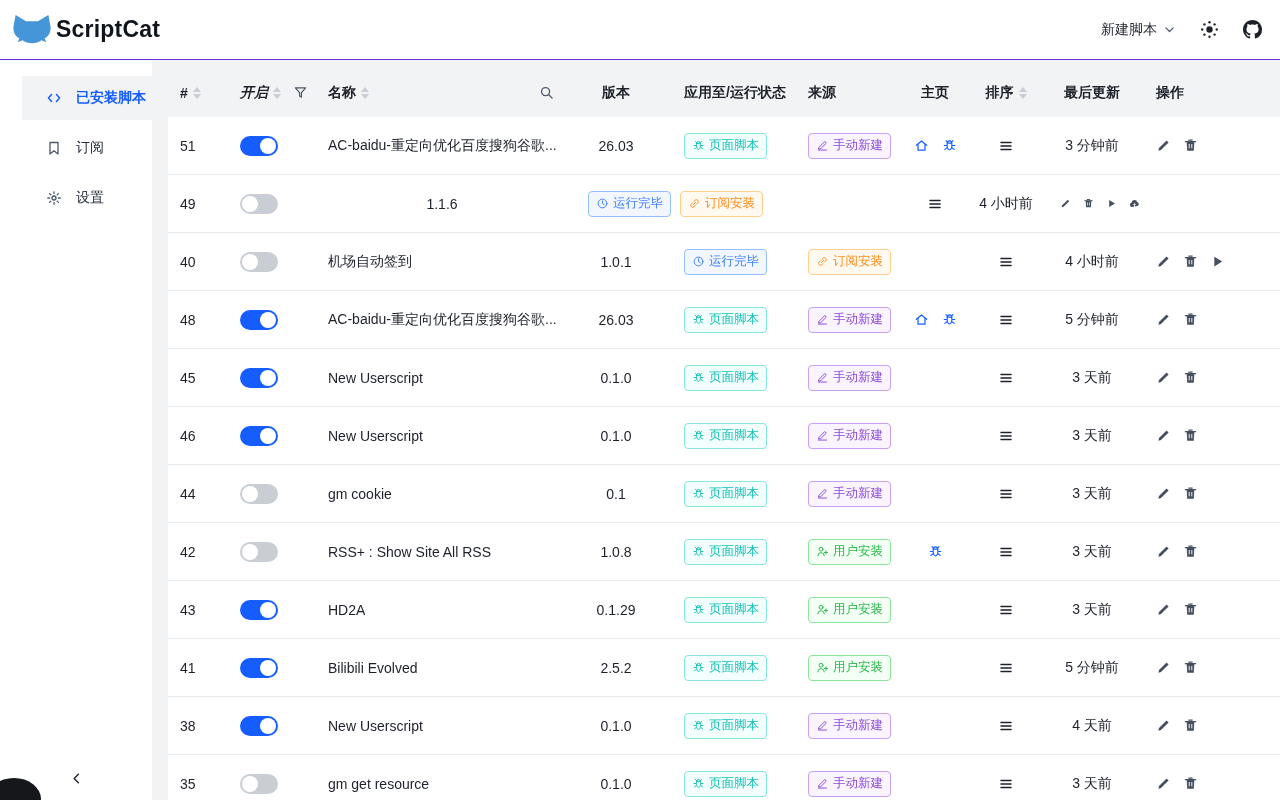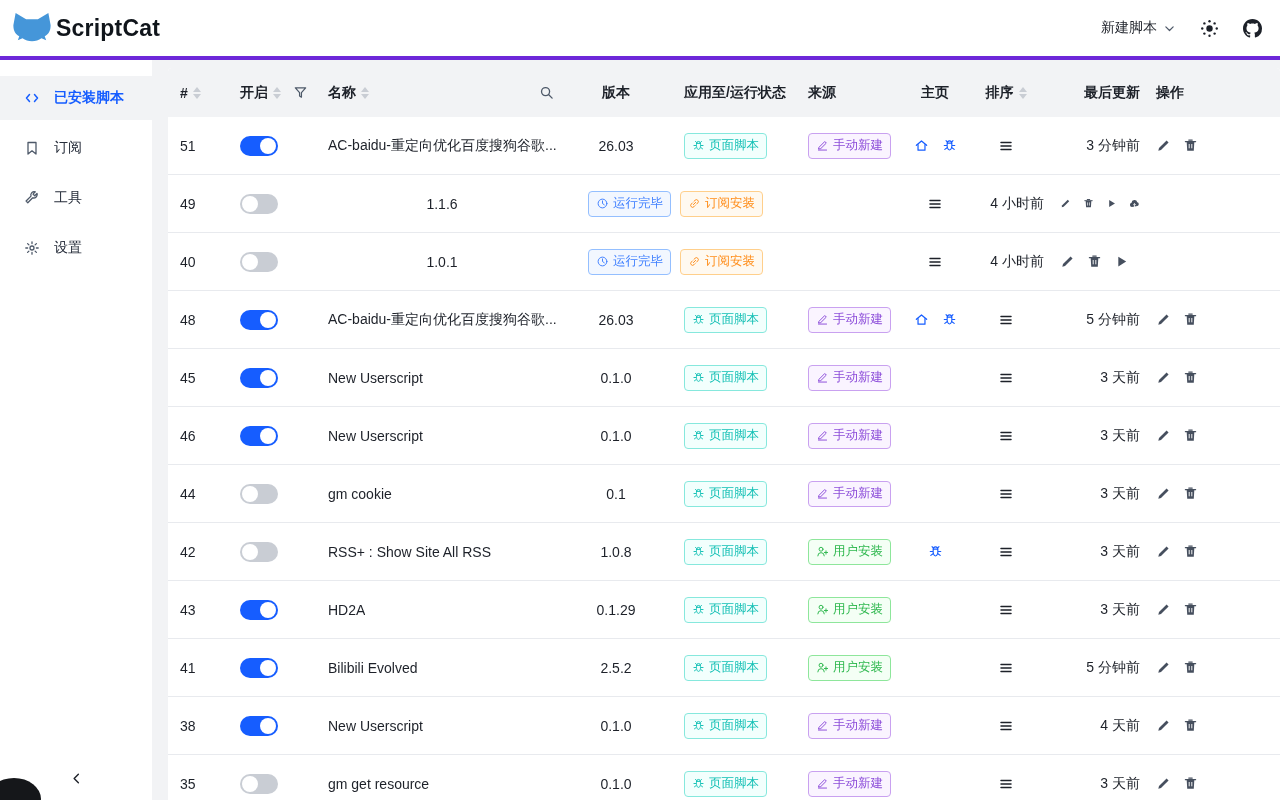--- a/index.html
+++ b/index.html
@@ -9,7 +9,7 @@
   
   .topbar { position:absolute; left:0; top:0; width:1280px; height:60px; background:#fff;
     display:flex; align-items:center; justify-content:space-between; padding:0 18px 0 12px;
-    border-bottom:4px solid #6d28d9; z-index:5; }
+    border-bottom:1px solid #6d28d9; z-index:5; }
   .brand { display:flex; align-items:center; gap:4px; }
   .brand .cat { width:40px; height:34px; display:block; }
   .brand .title { font-size:23px; font-weight:700; color:#10151b; letter-spacing:.2px; }

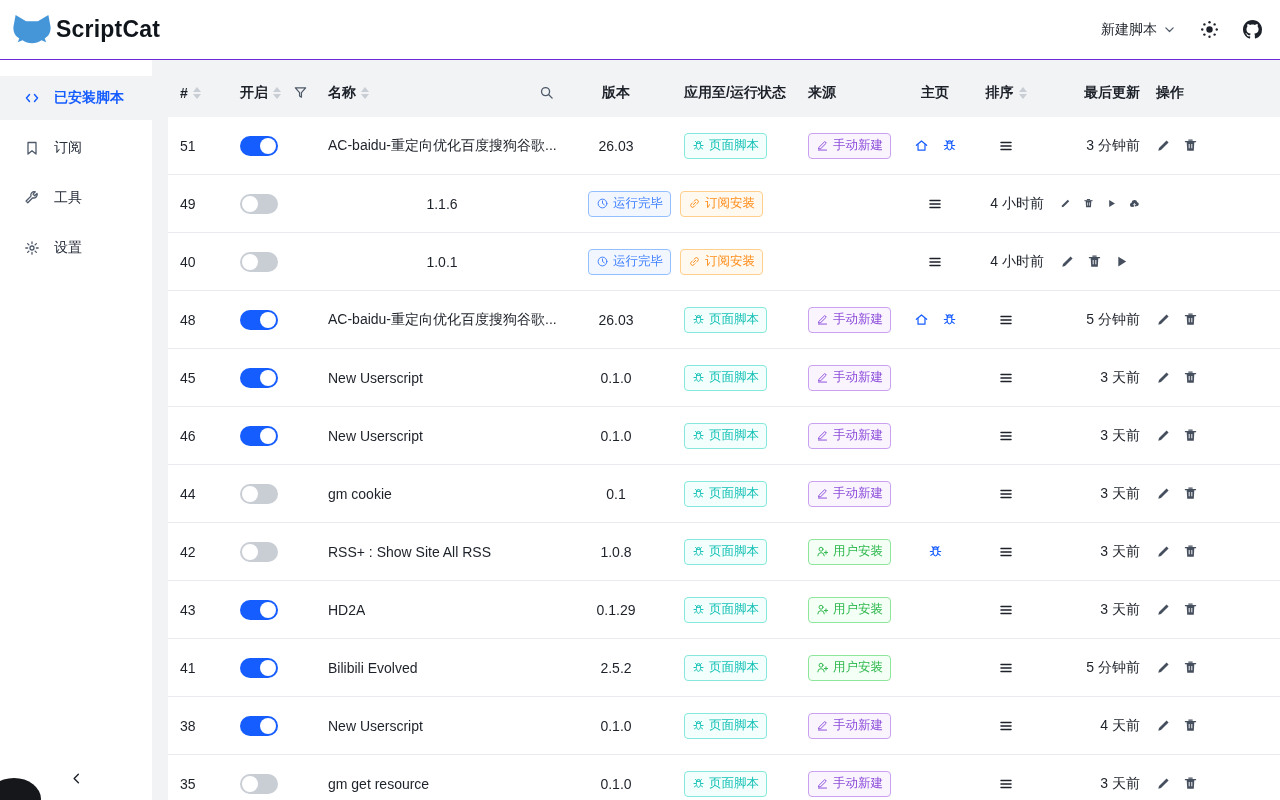--- a/index.html
+++ b/index.html
@@ -20,7 +20,7 @@
   .tool-ic svg { width:100%; height:100%; }
 
   
-  .sidebar { position:absolute; left:0; top:60px; width:152px; height:740px; background:#fff; z-index:4; }
+  .sidebar { position:absolute; left:0; top:60px; width:152px; height:740px; background:#fff; z-index:4;padding-left:22px; }
   .nav { padding-top:16px; display:flex; flex-direction:column; gap:6px; }
   .nav-item { height:44px; display:flex; align-items:center; gap:14px; padding-left:24px;
     font-size:14px; color:#272e3b; cursor:pointer; }

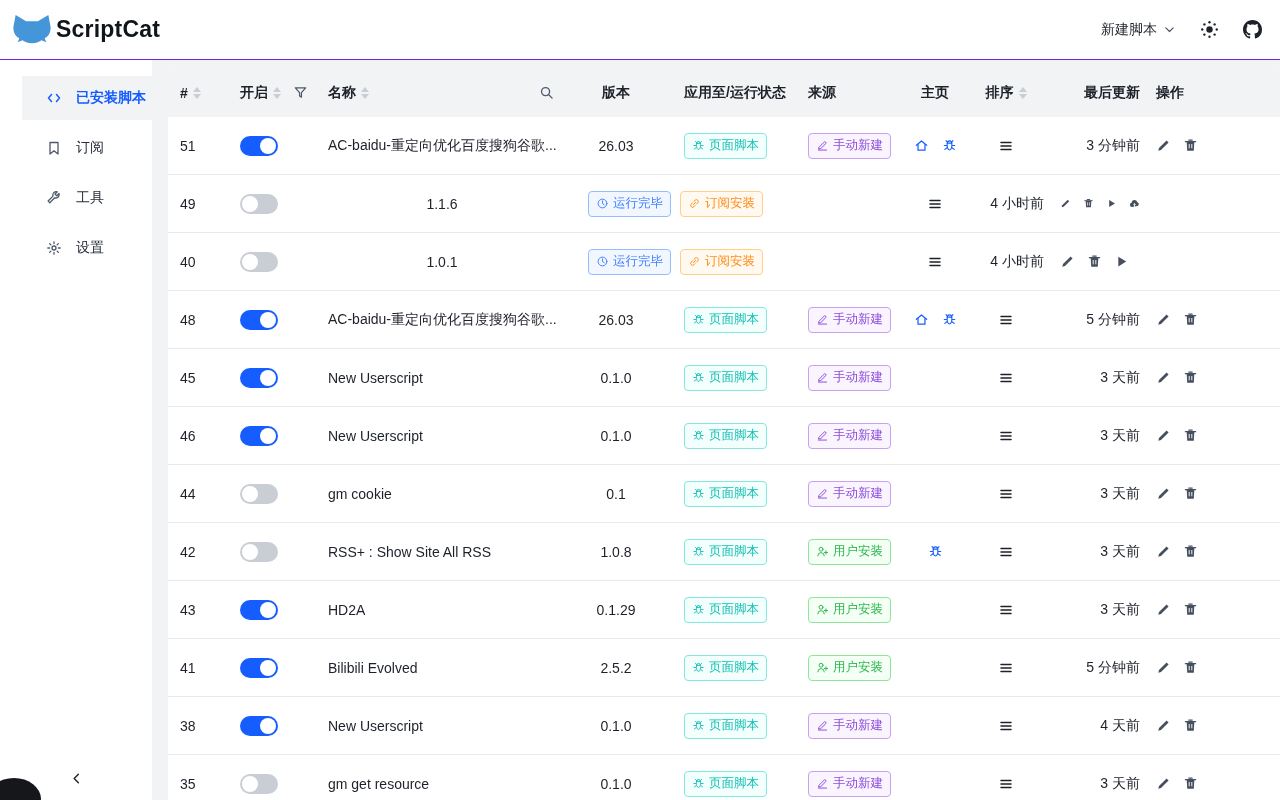--- a/index.html
+++ b/index.html
@@ -44,7 +44,7 @@
 
   .c { display:flex; align-items:center; min-width:0; }
   .c1 { padding-left:12px; }
-  .c2 { padding-left:12px; }
+  .c2 { padding-left:12px;font-style:italic; }
   .c3 { padding-left:12px; }
   .c4 { justify-content:center; }
   .c5 { padding-left:20px; }

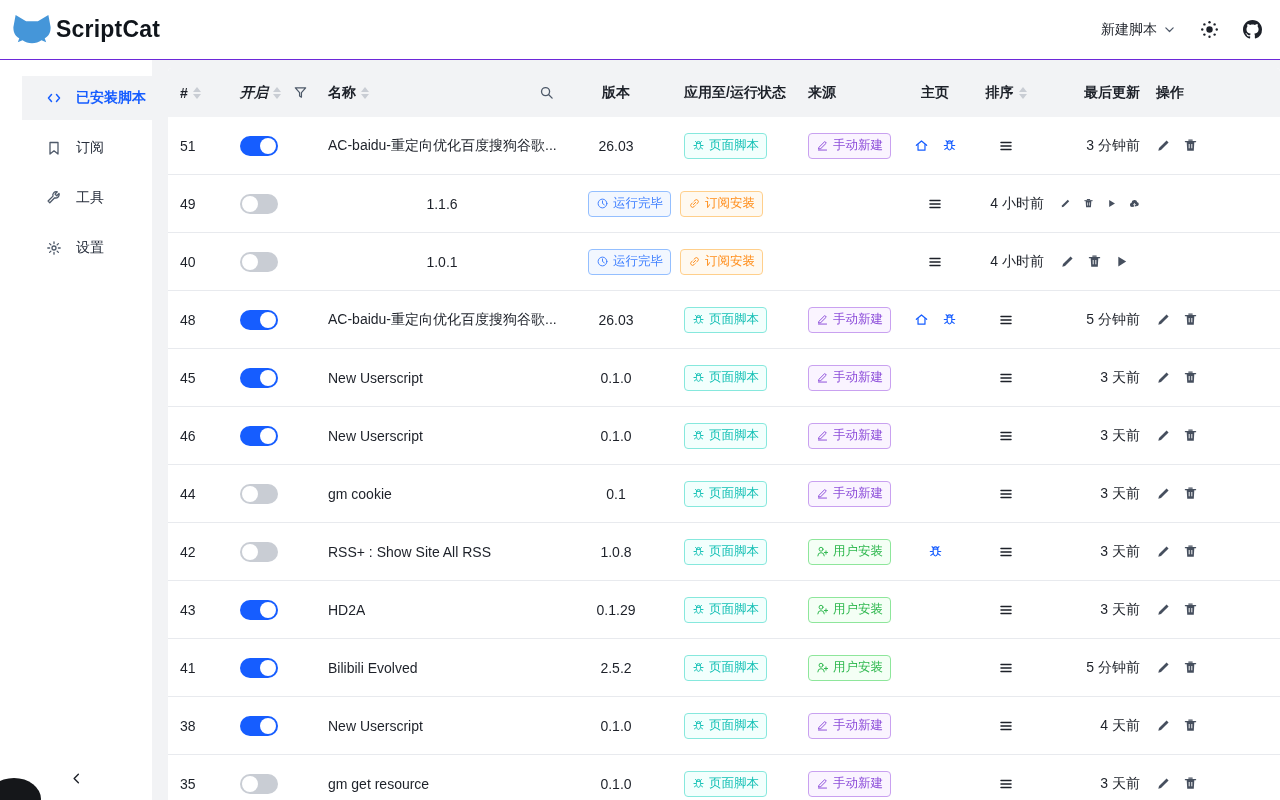--- a/index.html
+++ b/index.html
@@ -51,7 +51,7 @@
   .c6 { padding-left:16px; }
   .c7 { justify-content:center; gap:13px; }
   .c8 { justify-content:center;font-family:Liberation Mono, monospace; }
-  .c9 { justify-content:flex-end; }
+  .c9 { justify-content:center; }
   .c10 { padding-left:16px; gap:12px; }
   .c3 .nm { white-space:nowrap; overflow:hidden; text-overflow:ellipsis; max-width:236px; }
   .thead .c3 { padding-right:14px; }

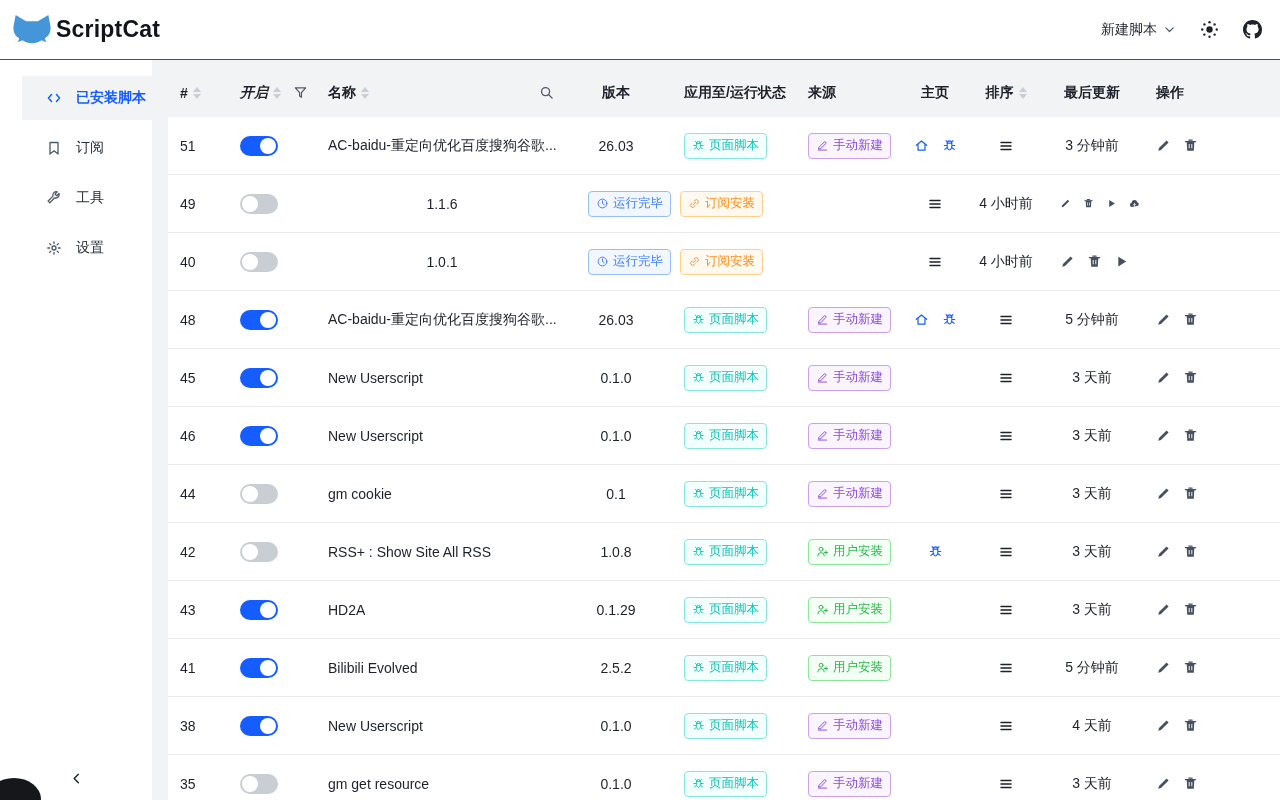--- a/index.html
+++ b/index.html
@@ -146,14 +146,6 @@
       </div>
       <div class="nav-item">
         <span class="nic">
-          <svg viewBox="0 0 16 16" fill="none" stroke="currentColor" stroke-width="1.3" stroke-linejoin="round">
-            <path d="M13.2 4.6a3.4 3.4 0 0 1-4.5 3.2l-4.9 4.9-1.7-1.7 4.9-4.9a3.4 3.4 0 0 1 4.3-4.3L9 4.1l1.7 1.7 2.3-2.3c.1.3.2.7.2 1.1z"></path>
-          </svg>
-        </span>
-        <span>工具</span>
-      </div>
-      <div class="nav-item">
-        <span class="nic">
           <svg viewBox="0 0 16 16" fill="none" stroke="currentColor" stroke-width="1.3" stroke-linecap="round">
             <circle cx="8" cy="8" r="2"></circle>
             <path d="M8 1.8v1.8M8 12.4v1.8M1.8 8h1.8M12.4 8h1.8M3.6 3.6l1.3 1.3M11.1 11.1l1.3 1.3M12.4 3.6l-1.3 1.3M4.9 11.1l-1.3 1.3"></path>

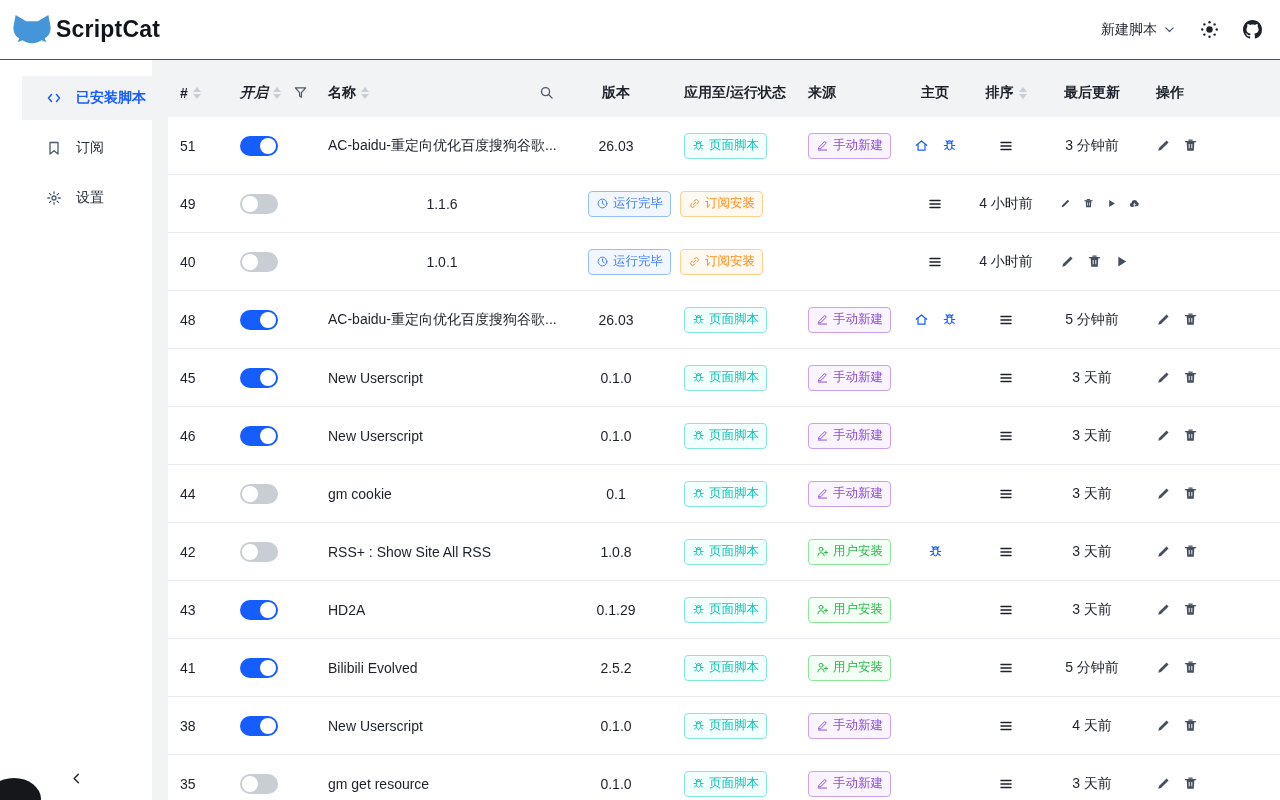--- a/index.html
+++ b/index.html
@@ -369,6 +369,9 @@
               <span class="knob"></span>
             </span>
           </div>
+          <div class="c c3">
+            <span class="nm">机场自动签到</span>
+          </div>
           <div class="c c4">1.0.1</div>
           <div class="c c5">
             <span class="badge" style="color:#4080ff;border-color:#94bfff;background:#f2f7ff">

